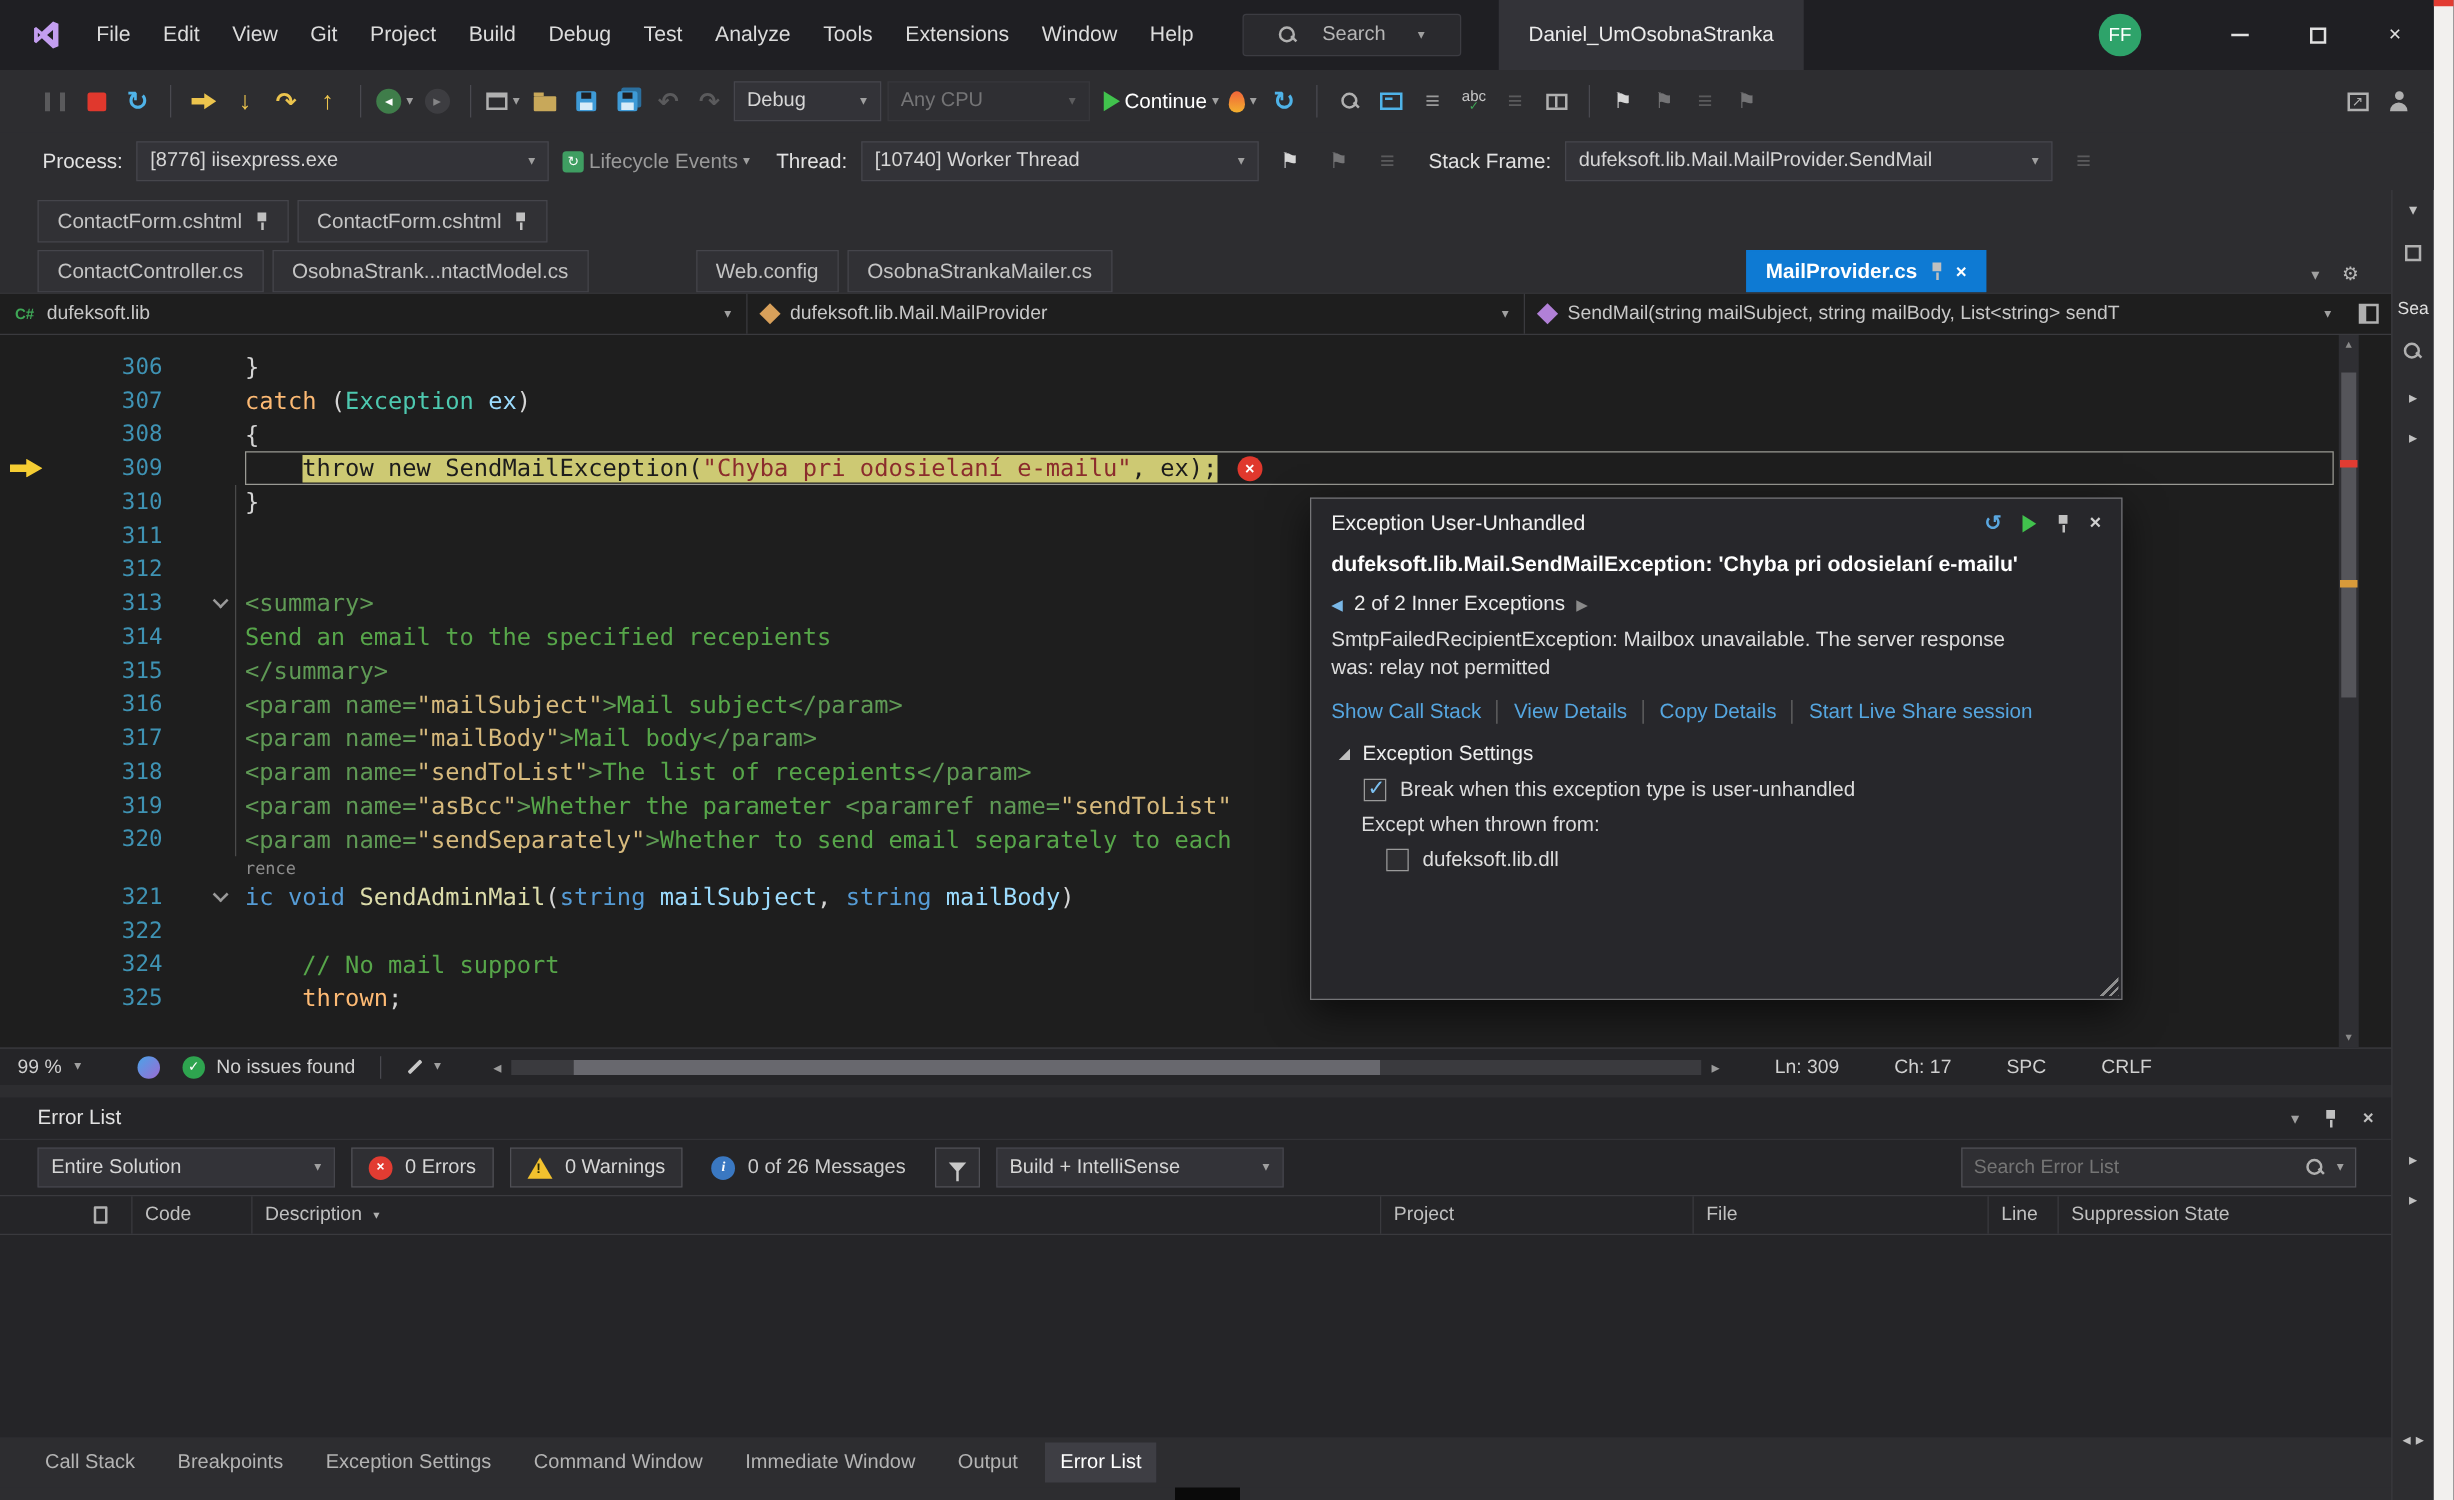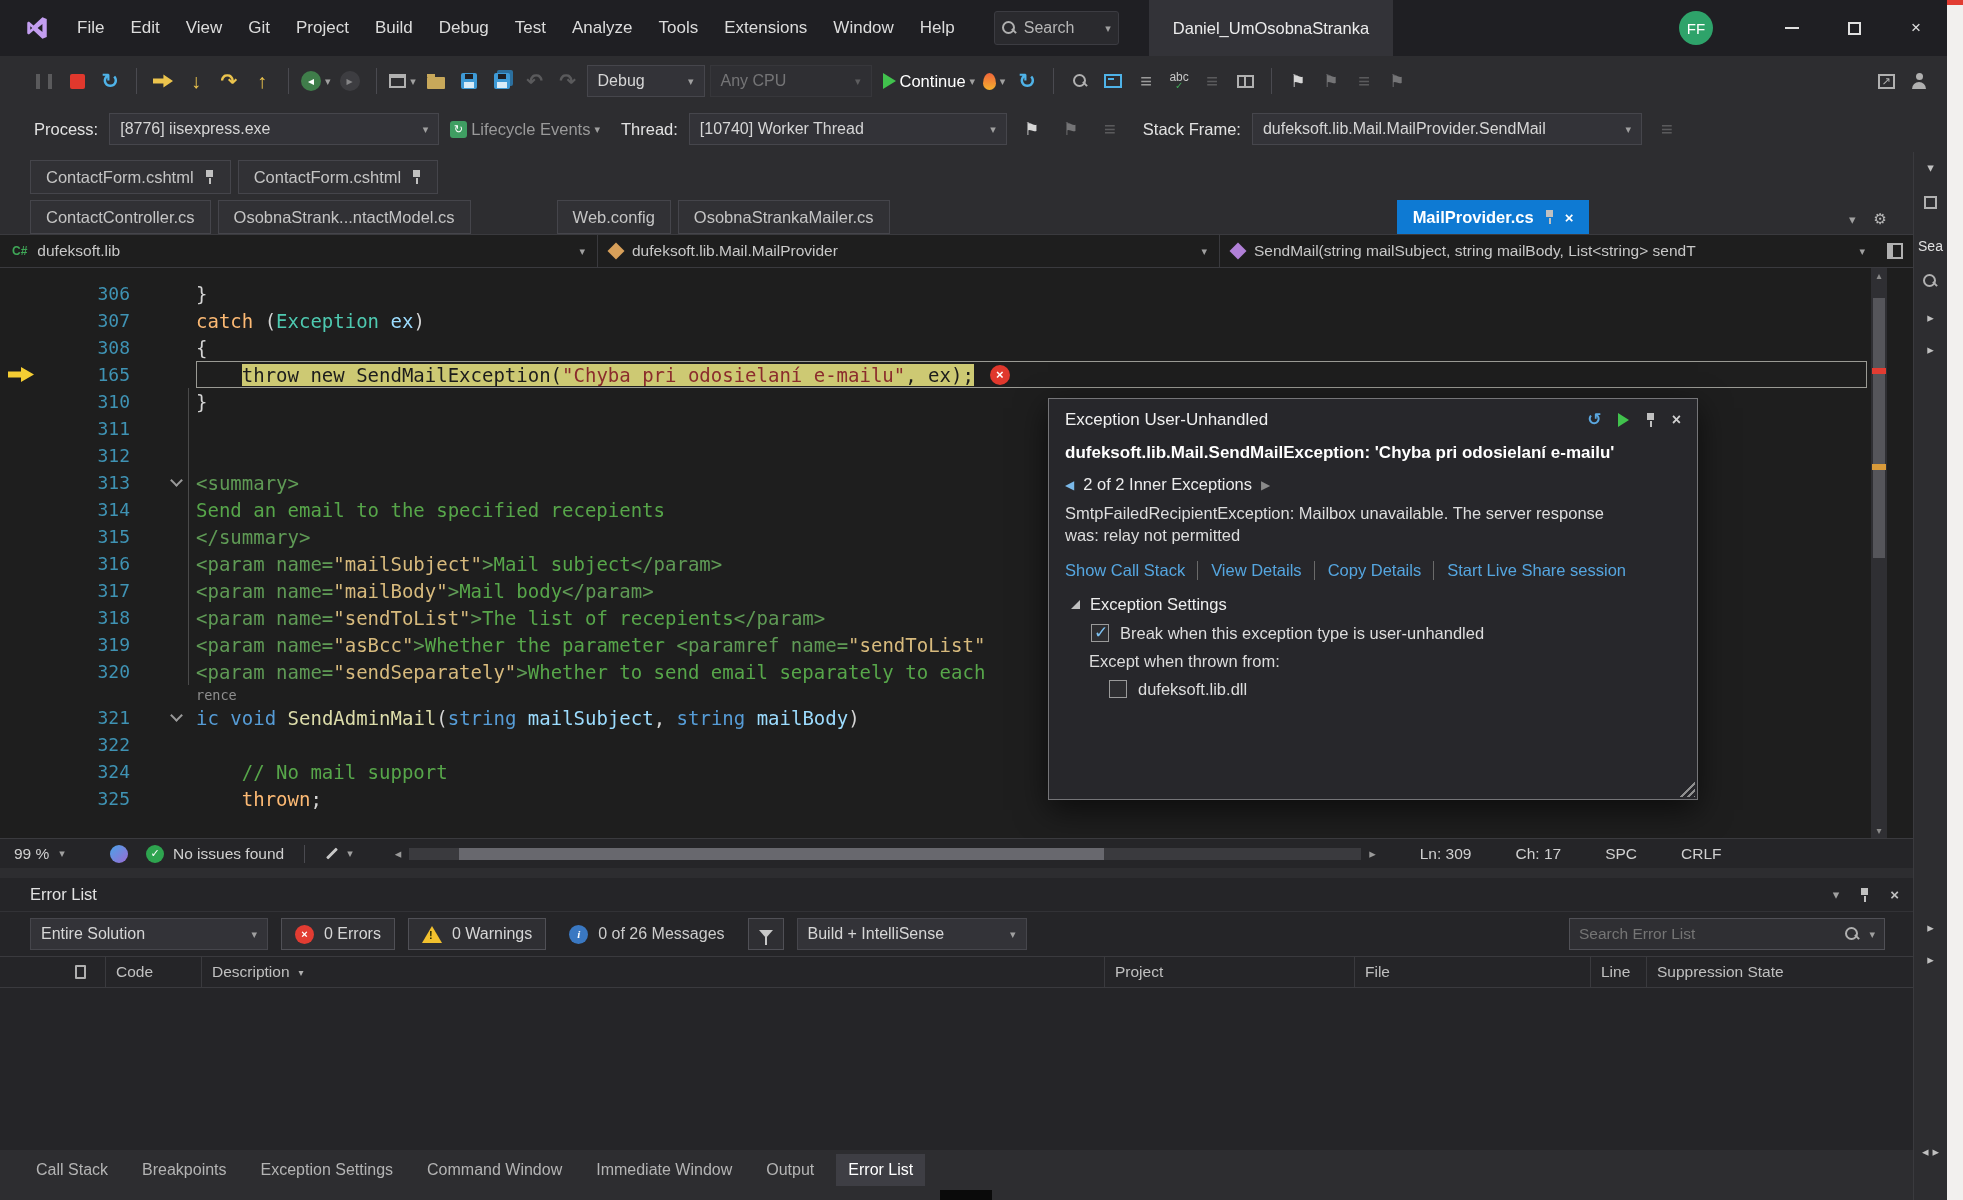--- a/index.html
+++ b/index.html
@@ -11,7 +11,7 @@
 .vs-logo{width:30px;height:30px;margin:0 12px 0 22px;display:flex;align-items:center;justify-content:center}
 .menubar{display:flex;height:100%;align-items:center}
 .menu-item{padding:0 13px;font-size:17px;color:#dcdcdc;height:100%;display:flex;align-items:center;cursor:default}
-.tb-search{margin-left:26px;width:125px;height:34px;background:#2a2a2e;border:1px solid #3c3c42;border-radius:3px;display:flex;align-items:center;gap:7px;padding:0 7px;color:#b6b6b6;font-size:16px}
+.tb-search{margin-left:26px;width:175px;height:34px;background:#2a2a2e;border:1px solid #3c3c42;border-radius:3px;display:flex;align-items:center;gap:20px;padding:0 28px;color:#b6b6b6;font-size:16px}
 .tb-search .caret{margin-left:auto}
 .tb-solution{margin-left:30px;height:56px;padding:12px 24px;background:#333338;display:flex;align-items:center;font-size:16.5px;color:#ececec}
 .tb-avatar{margin-left:auto;margin-right:48px;width:34px;height:34px;border-radius:50%;background:var(--avatar,#2ea36a);color:#fff;font-weight:normal;display:flex;align-items:center;justify-content:center;font-size:15px}

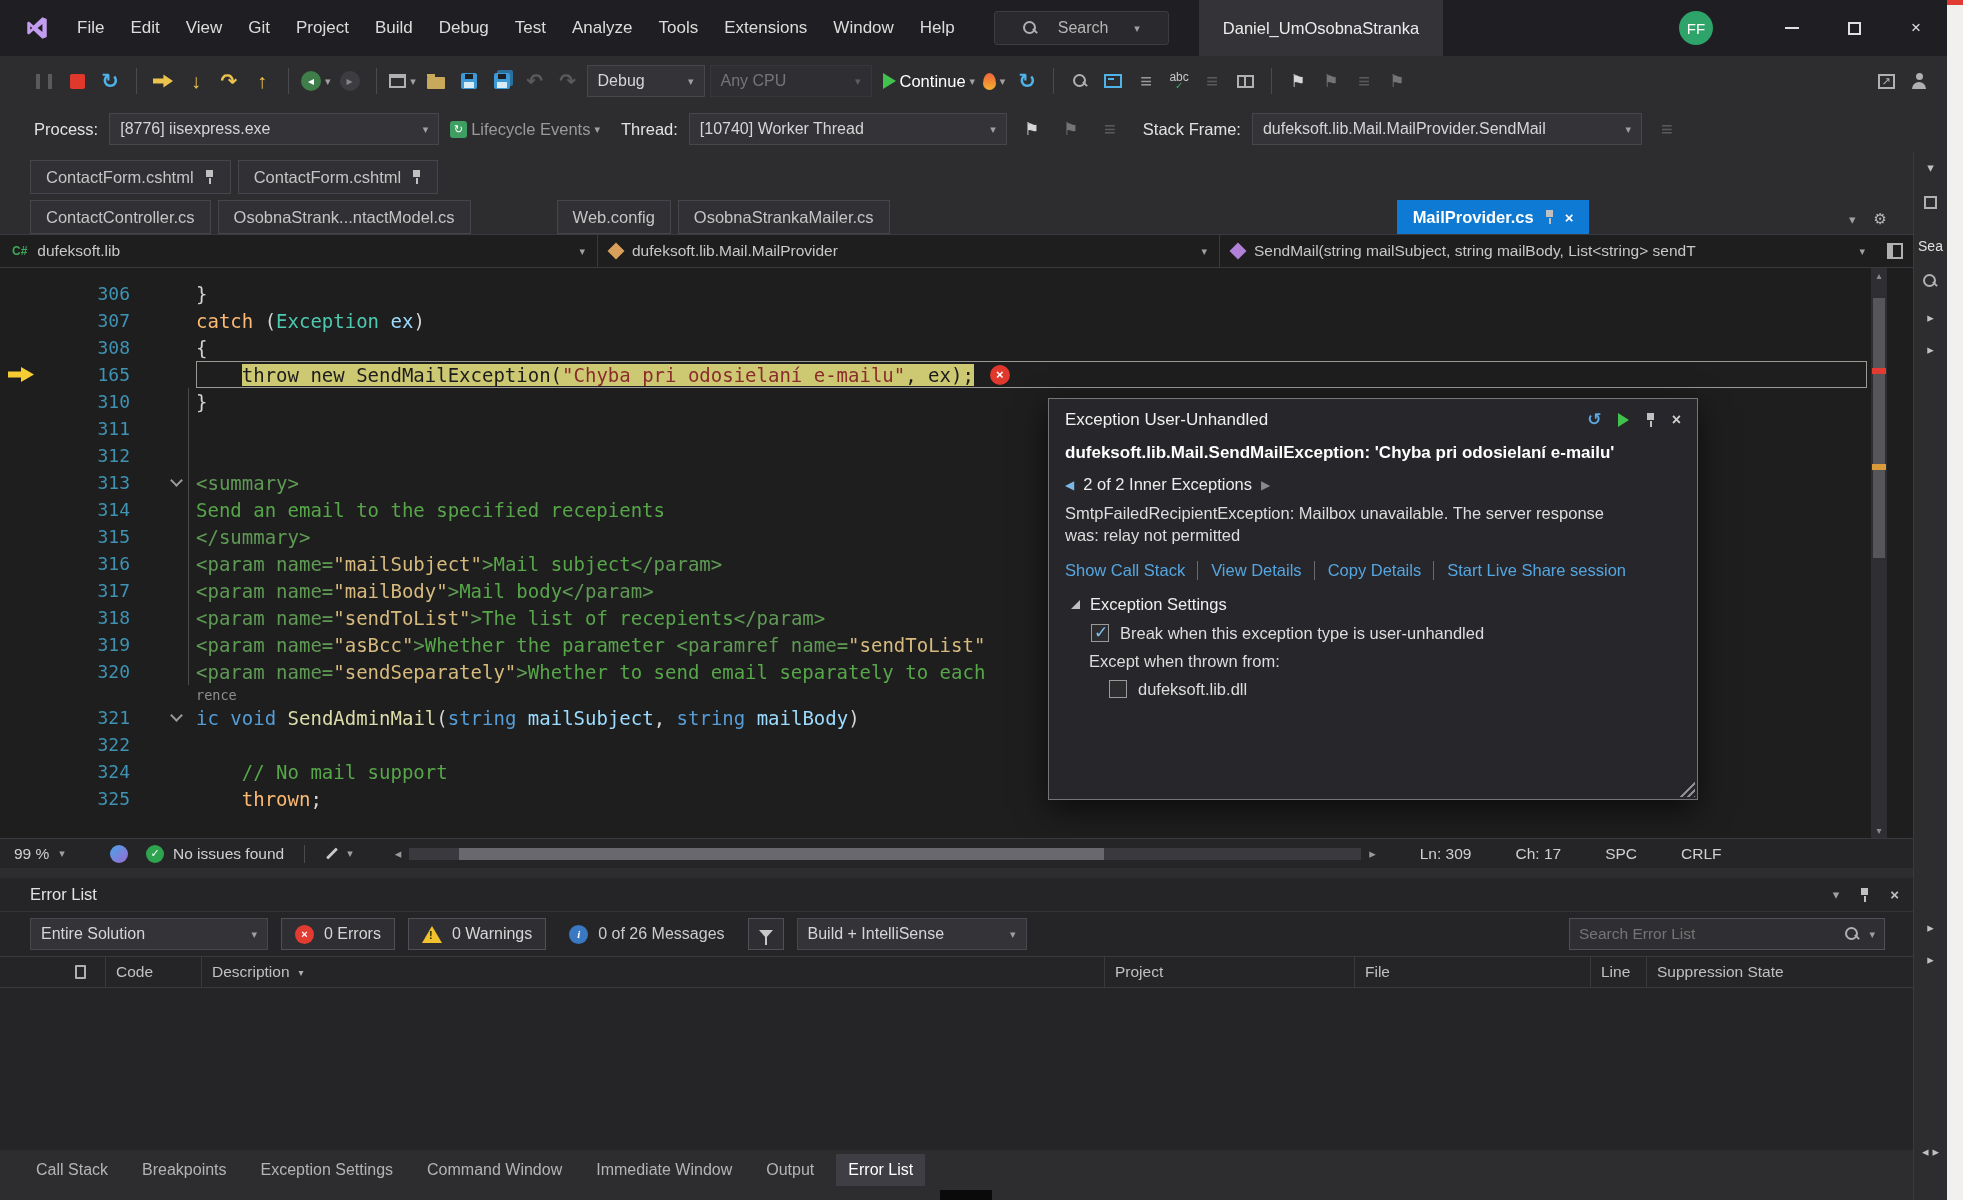--- a/index.html
+++ b/index.html
@@ -451,7 +451,7 @@
       </div>
         <div class="line cur">
         <span class="gutter"><i class="cur-arrow"></i></span>
-        <span class="lnum">165</span>
+        <span class="lnum">309</span>
         <span class="foldm"></span>
         <span class="ind">    </span>
         <span class="codewrap"><span class="sg hd">throw new SendMailException(</span><span class="sg hs">"Chyba pri odosielaní e-mailu"</span><span class="sg hd">, ex);</span></span>

